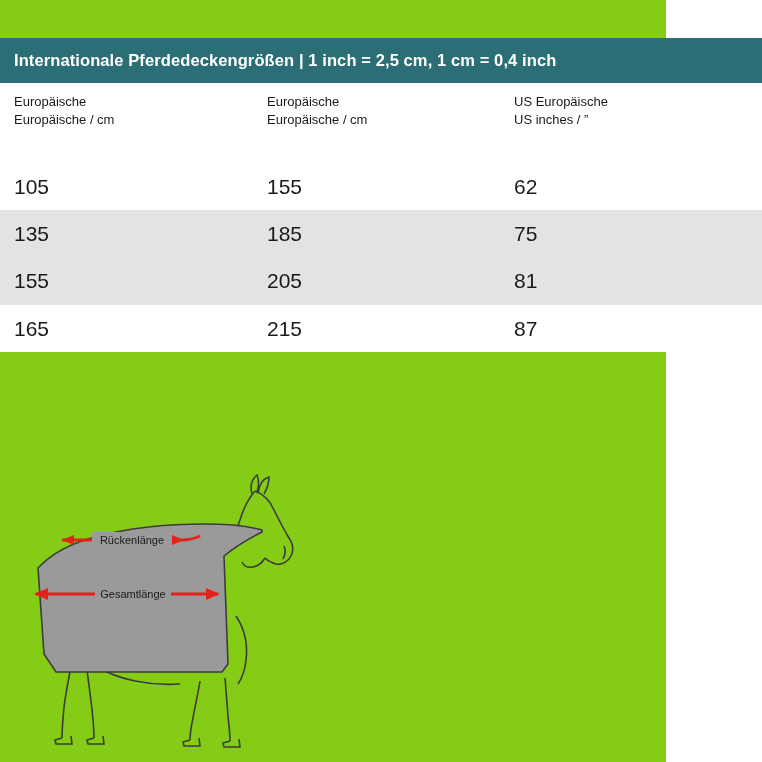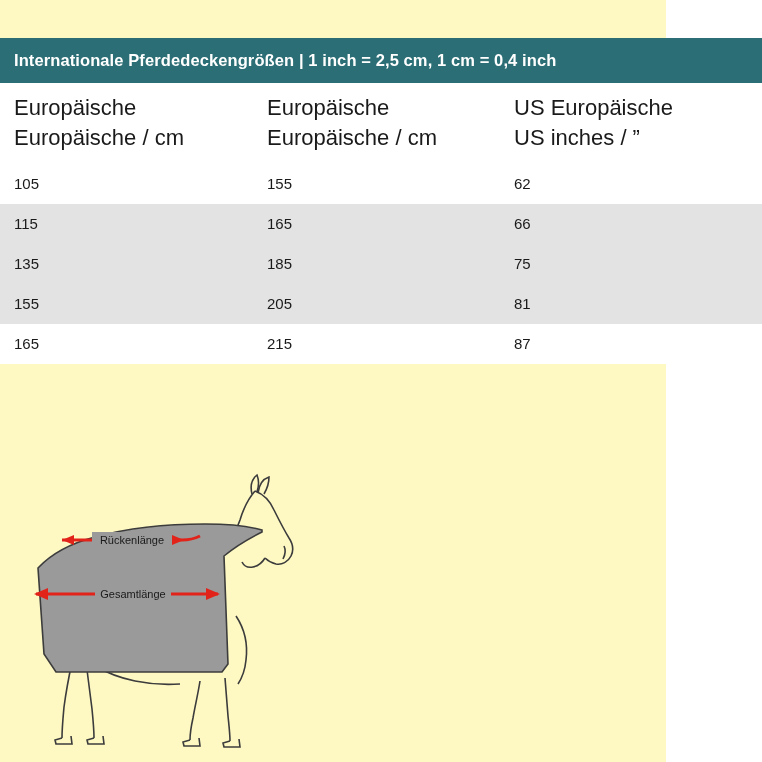--- a/index.html
+++ b/index.html
@@ -17,7 +17,7 @@
     position: relative;
     width: 666px;
     height: 762px;
-    background: #fef9c3;
+    background: #84cc16;
     box-sizing: border-box;
   }
   .table-wrap {

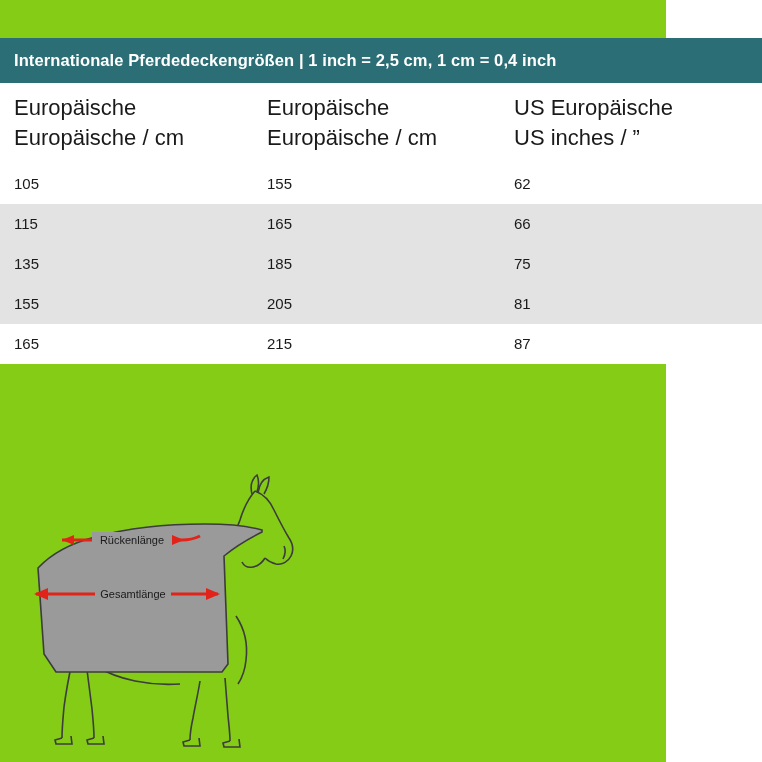--- a/index.html
+++ b/index.html
@@ -45,7 +45,7 @@
   th {
     text-align: left;
     font-weight: normal;
-    font-size: 22px;
+    font-size: 13px;
     color: #1a1a1a;
     padding: 10px 14px 12px 14px;
     vertical-align: top;

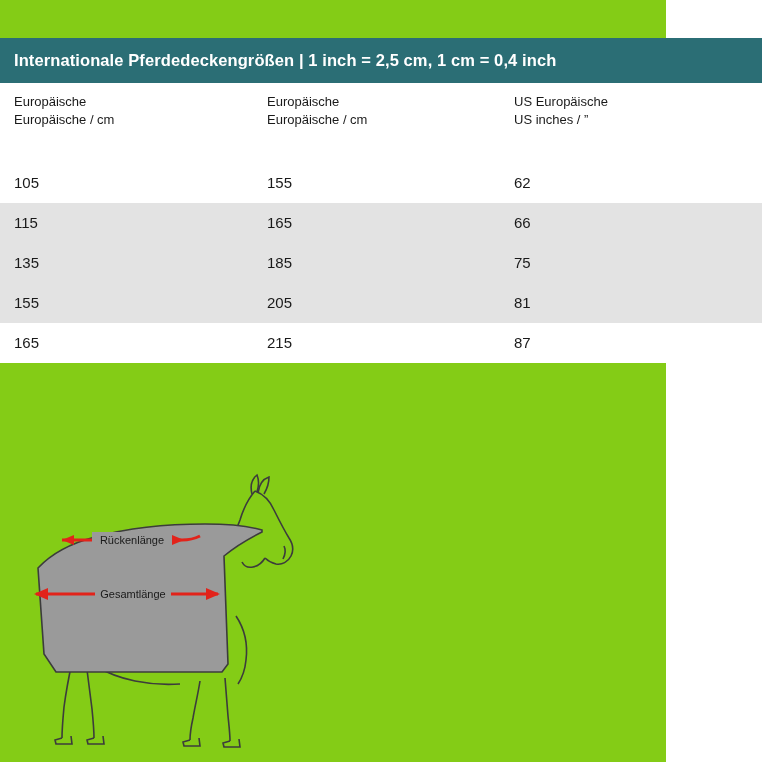--- a/index.html
+++ b/index.html
@@ -53,7 +53,7 @@
     background: #ffffff;
   }
   td {
-    font-size: 15px;
+    font-size: 21px;
     color: #1a1a1a;
     padding: 11px 14px 11px 14px;
     vertical-align: middle;

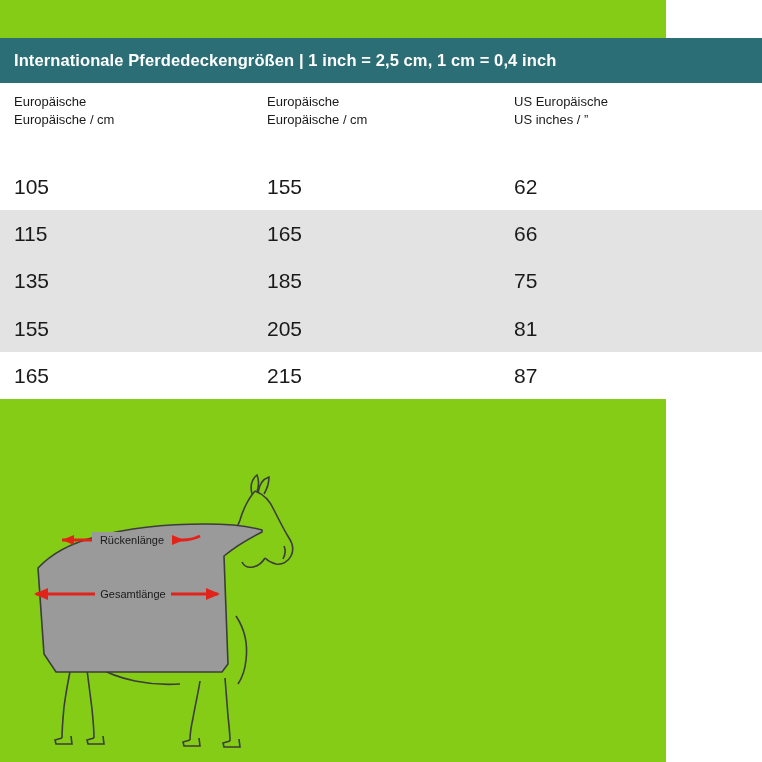--- a/index.html
+++ b/index.html
@@ -112,11 +112,6 @@
           <td>62</td>
         </tr>
         <tr class="row-even">
-          <td>115</td>
-          <td>165</td>
-          <td>66</td>
-        </tr>
-        <tr class="row-even">
           <td>135</td>
           <td>185</td>
           <td>75</td>

